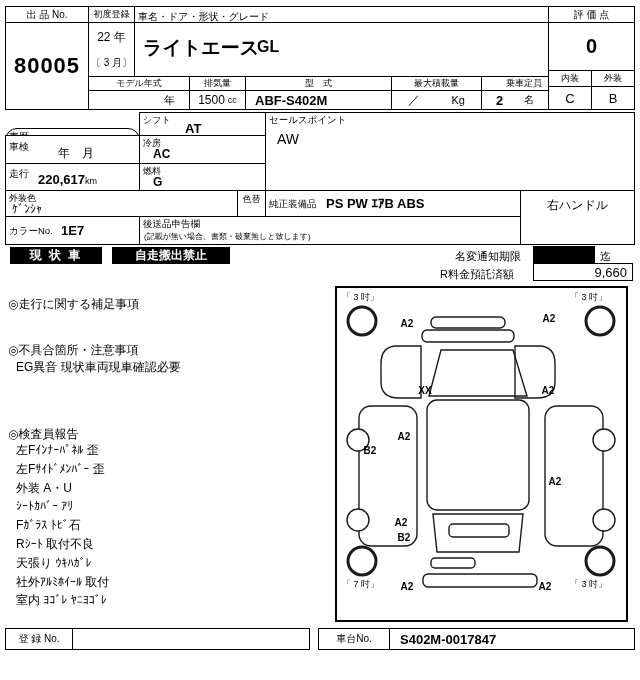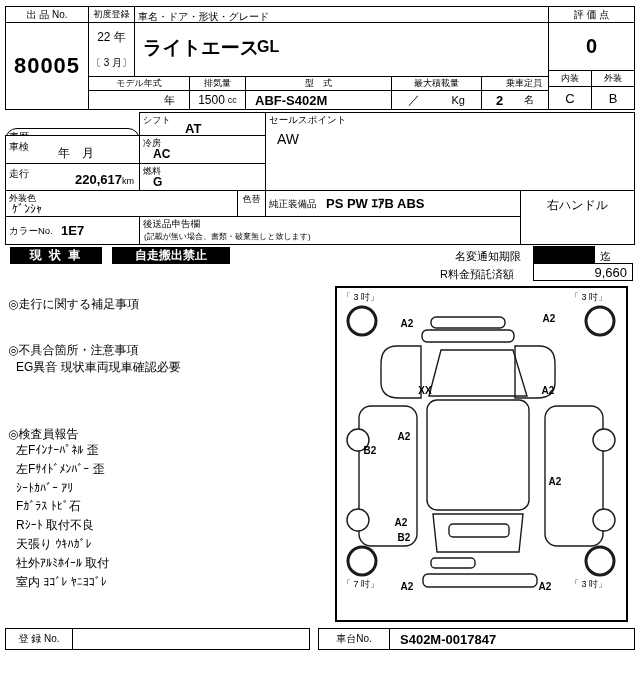--- a/index.html
+++ b/index.html
@@ -122,7 +122,7 @@
   </div>
   <div class="cell" style="left:5px;top:163px;width:135px;height:28px;">
     <span class="lblc" style="top:3px;font-size:10px;">走行</span>
-    <span class="t" style="left:32px;top:8px;font-size:13px;font-weight:bold;margin-left:37px;"><span>220,617</span><span style="font-size:9px;font-weight:normal;">km</span></span>
+    <span class="t" style="left:32px;top:8px;font-size:13px;font-weight:bold;"><span>220,617</span><span style="font-size:9px;font-weight:normal;">km</span></span>
   </div>
   <div class="cell" style="left:139px;top:163px;width:127px;height:28px;">
     <span class="lblc" style="font-size:9px;">燃料</span>

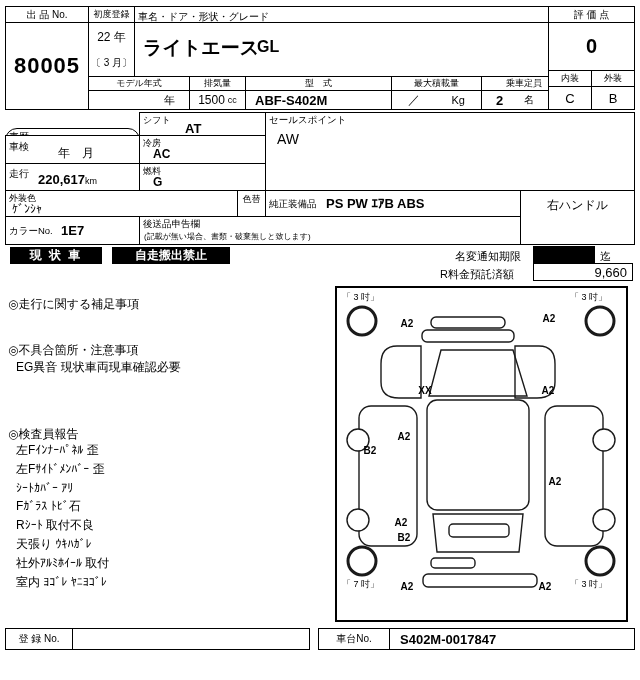--- a/index.html
+++ b/index.html
@@ -181,6 +181,7 @@
   <div class="t" style="left:16px;top:441px;font-size:12px;line-height:18.8px;">
     <div>左Fｲﾝﾅｰﾊﾟﾈﾙ 歪</div>
     <div>左Fｻｲﾄﾞﾒﾝﾊﾞｰ 歪</div>
+    <div>外装 A・U</div>
     <div>ｼｰﾄｶﾊﾞｰ ｱﾘ</div>
     <div>Fｶﾞﾗｽ ﾄﾋﾞ石</div>
     <div>Rｼｰﾄ 取付不良</div>

